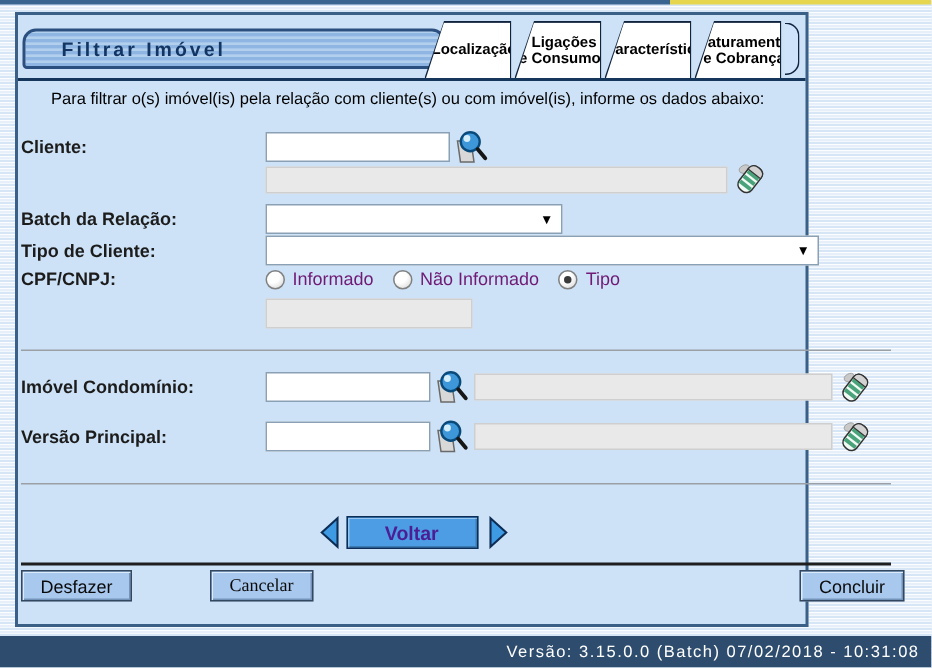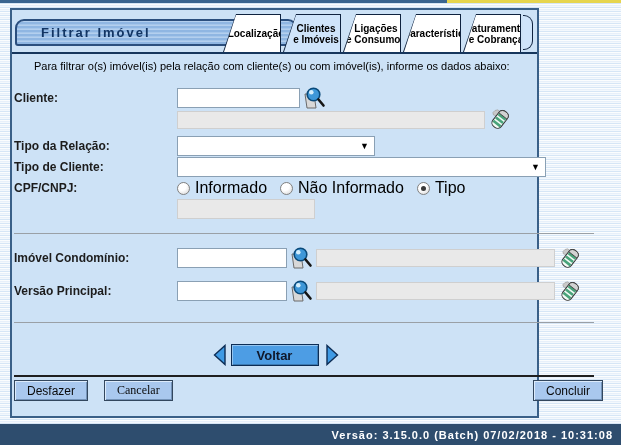--- a/index.html
+++ b/index.html
@@ -90,12 +90,6 @@
 
         </div>
       </div>
-      <div class="tab active">
-        <div class="tab-inner">
-          <span class="tab-line1">Clientes</span>
-          <span class="tab-line2">e Imóveis</span>
-        </div>
-      </div>
       <div class="tab">
         <div class="tab-inner">
           <span class="tab-line1">Ligações</span>

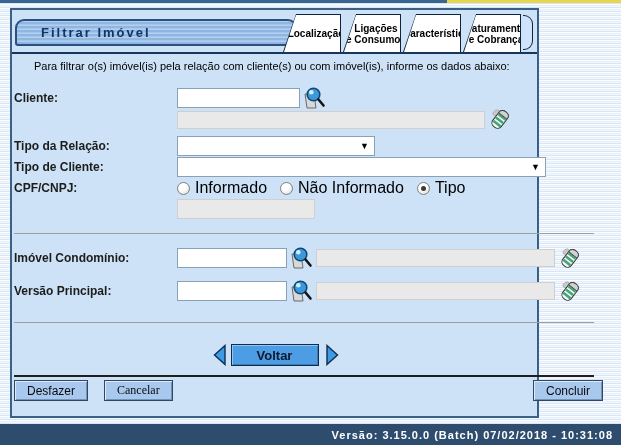--- a/index.html
+++ b/index.html
@@ -147,7 +147,7 @@
     </div>
 
     <div class="row" style="top:82px;">
-      <span class="lbl">Tipo da Relação:</span>
+      <span class="lbl">Batch da Relação:</span>
       <div class="selectbox" style="width:198px;">
         <span class="val"></span>
         <span class="arr">▼</span>

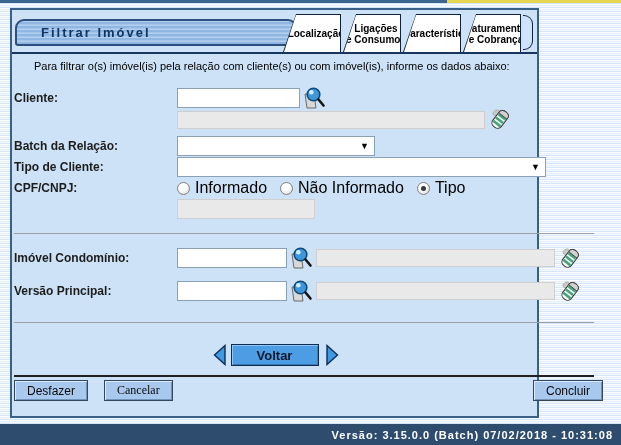--- a/index.html
+++ b/index.html
@@ -49,7 +49,7 @@
   .selectbox .val { flex:1; padding-left:3px; }
   .selectbox .arr { font-size:9px; color:#000; padding-right:5px; }
 
-  .radio-opt { display:flex; align-items:center; margin-right:13px; font-size:16px; color:#000000; cursor:pointer; }
+  .radio-opt { display:flex; align-items:center; margin-right:13px; font-size:12px; color:#701a75; cursor:pointer; }
   .radio { width:13px; height:13px; border-radius:50%; border:1px solid #808080;
     background:radial-gradient(circle at 35% 30%, #ffffff 40%, #d2d2d2); margin-right:5px; position:relative; flex:none; }
   .radio-opt.checked .radio::after { content:""; position:absolute; inset:3px; border-radius:50%; background:#3a3a3a; }

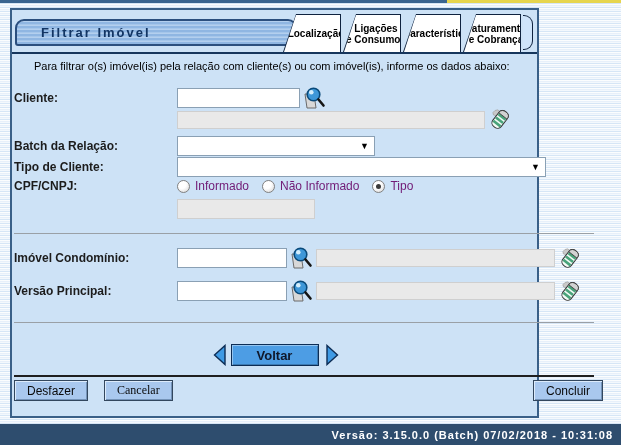--- a/index.html
+++ b/index.html
@@ -60,7 +60,7 @@
   .nav-row { left:0; width:100%; justify-content:center; gap:5px; }
   .btn-nav { width:88px; height:22px; background:#4d9de4; border:1px solid #0d2d55;
     box-shadow:inset 1px 1px 0 rgba(255,255,255,.4), inset -1px -1px 0 rgba(0,0,0,.22);
-    color:#0f172a; font-weight:bold; font-size:13px; font-family:inherit; cursor:pointer; }
+    color:#4c1d95; font-weight:bold; font-size:13px; font-family:inherit; cursor:pointer; }
   .btn-flat { height:21px; background:#a9c8ee; border:1px solid #33475e;
     box-shadow:inset 1px 1px 0 #dcebfb, inset -1px -1px 0 #7493b8;
     font-size:12px; color:#0a0a0a; padding:0 12px; font-family:inherit; cursor:pointer; }

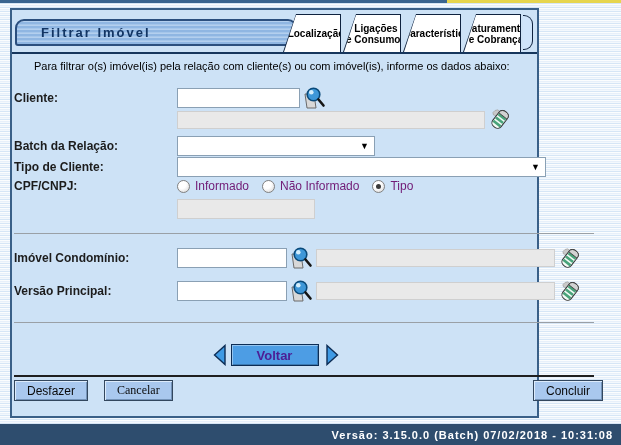--- a/index.html
+++ b/index.html
@@ -255,7 +255,7 @@
 
     <div class="hr-dark" style="top:321px;"></div>
 
-    <div class="row actions-row" style="top:326px;">
+    <div class="row actions-row" style="top:326px;gap:36px;">
       <button class="btn-flat">Desfazer</button>
       <button class="btn-flat">Cancelar</button>
       <span class="spacer"></span>

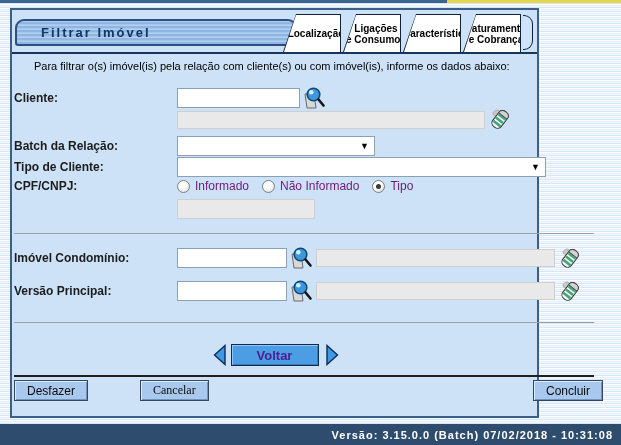--- a/index.html
+++ b/index.html
@@ -70,7 +70,7 @@
 
   .footer { position:absolute; left:0; bottom:0; width:621px; height:21px; background:#2e4d6e;
     display:flex; align-items:center; justify-content:flex-end; padding-right:8px;
-    color:#fff; font-weight:bold; font-size:11px; letter-spacing:1px; z-index:5; }
+    color:#fff; font-weight:normal; font-size:11px; letter-spacing:1px; z-index:5; }
 </style>
 </head>
 <body>

